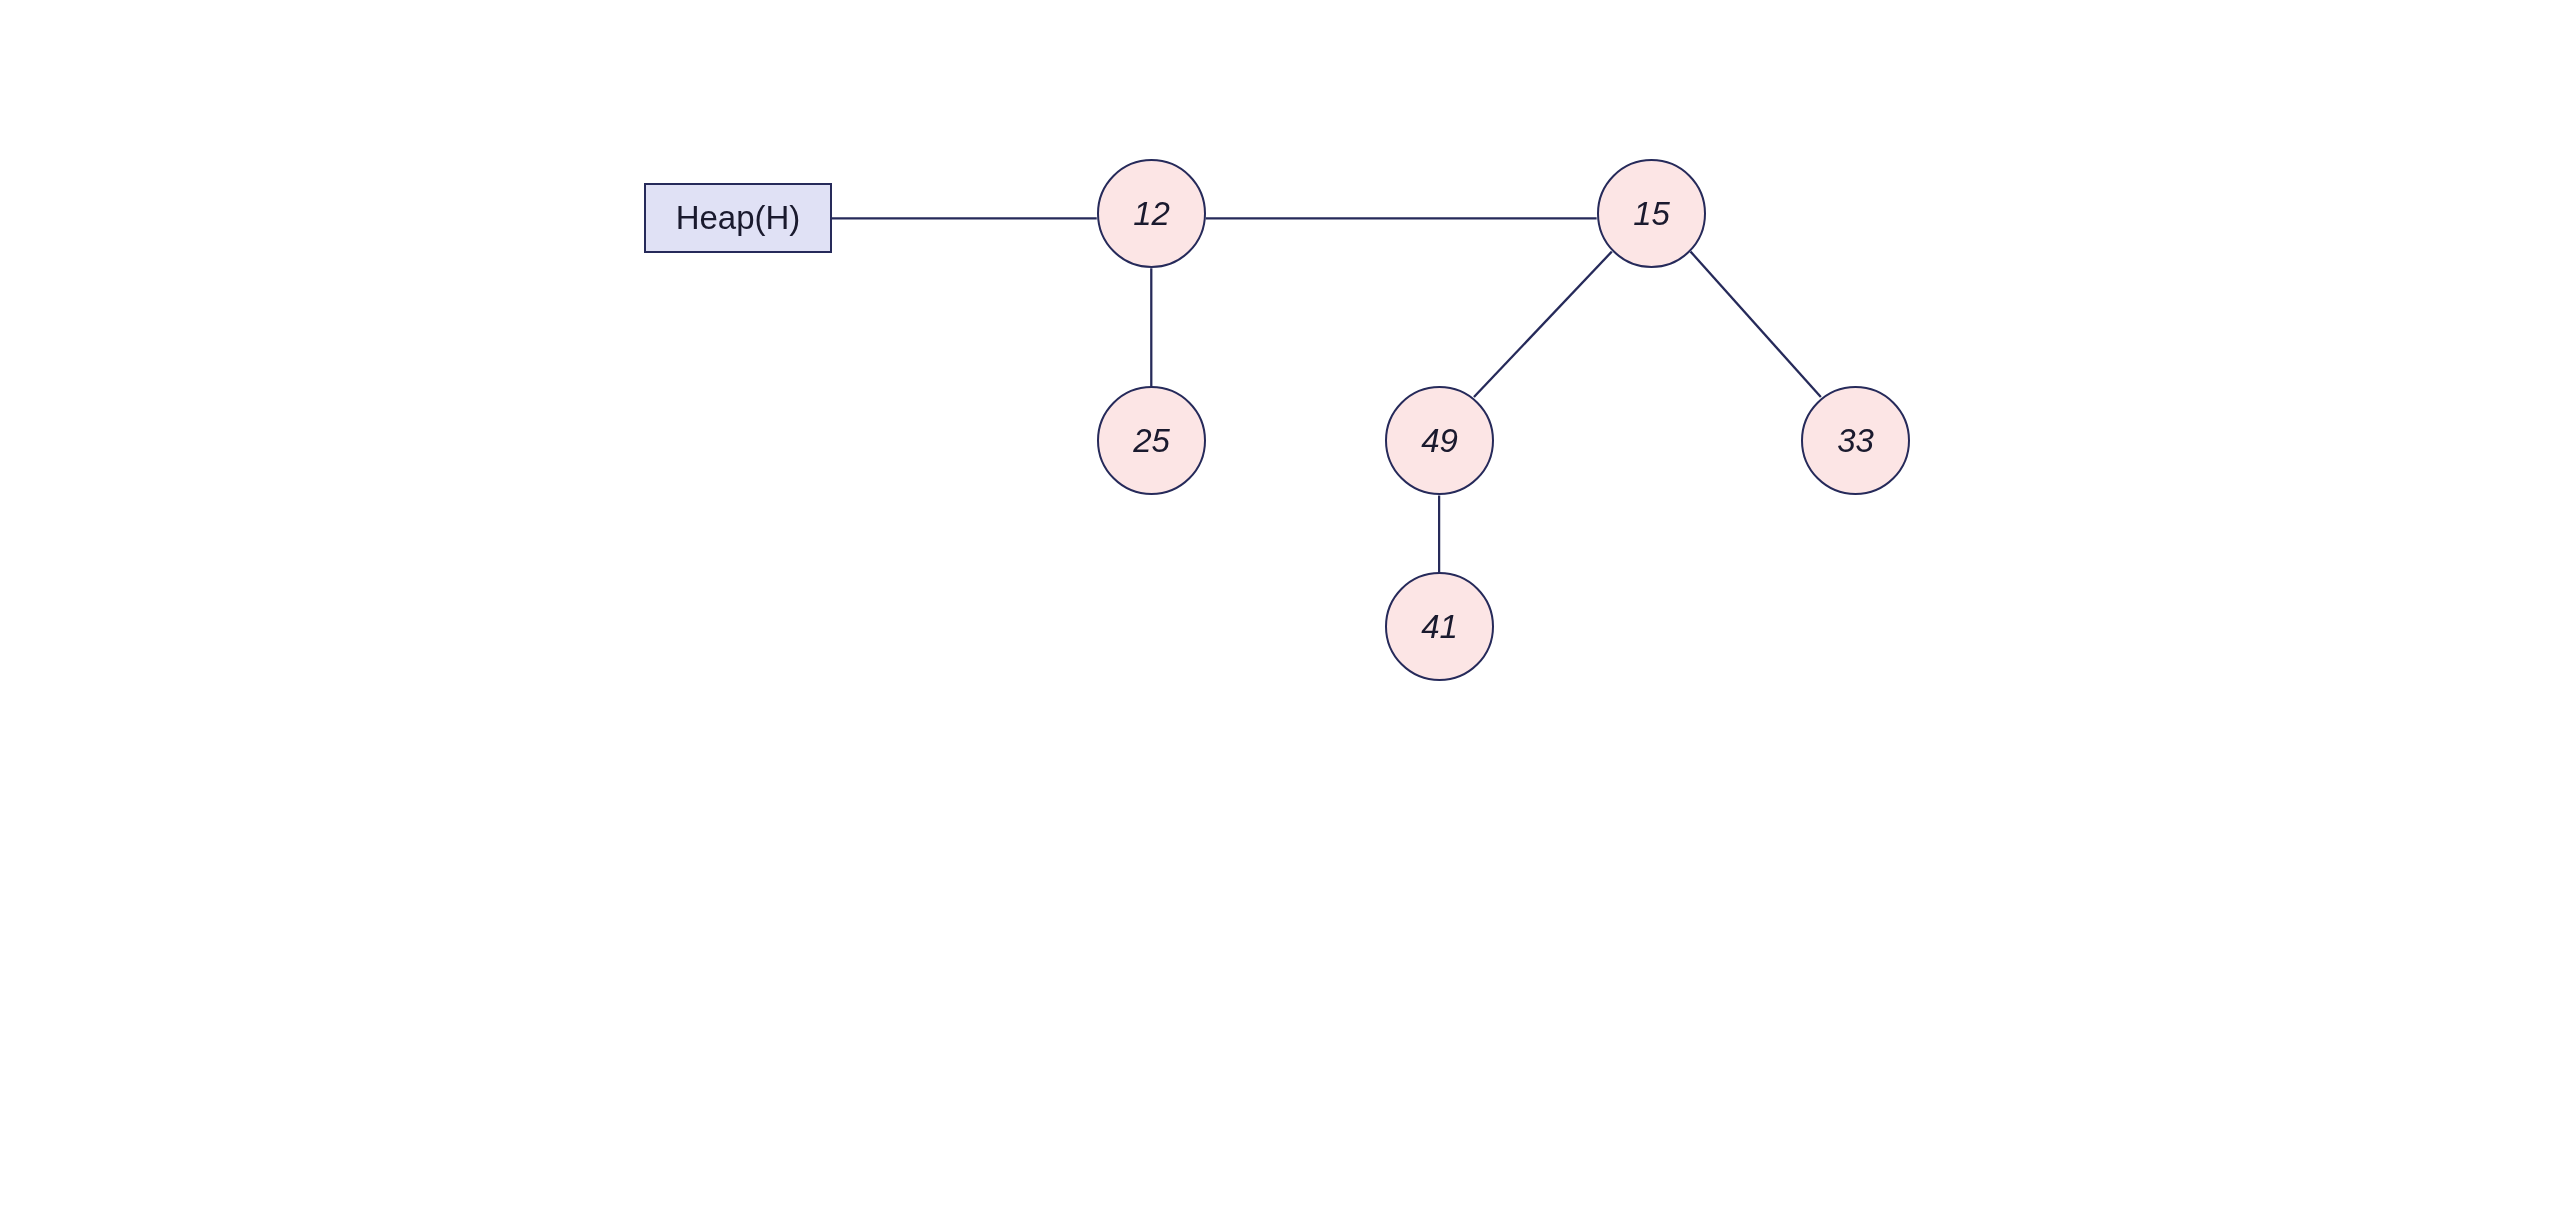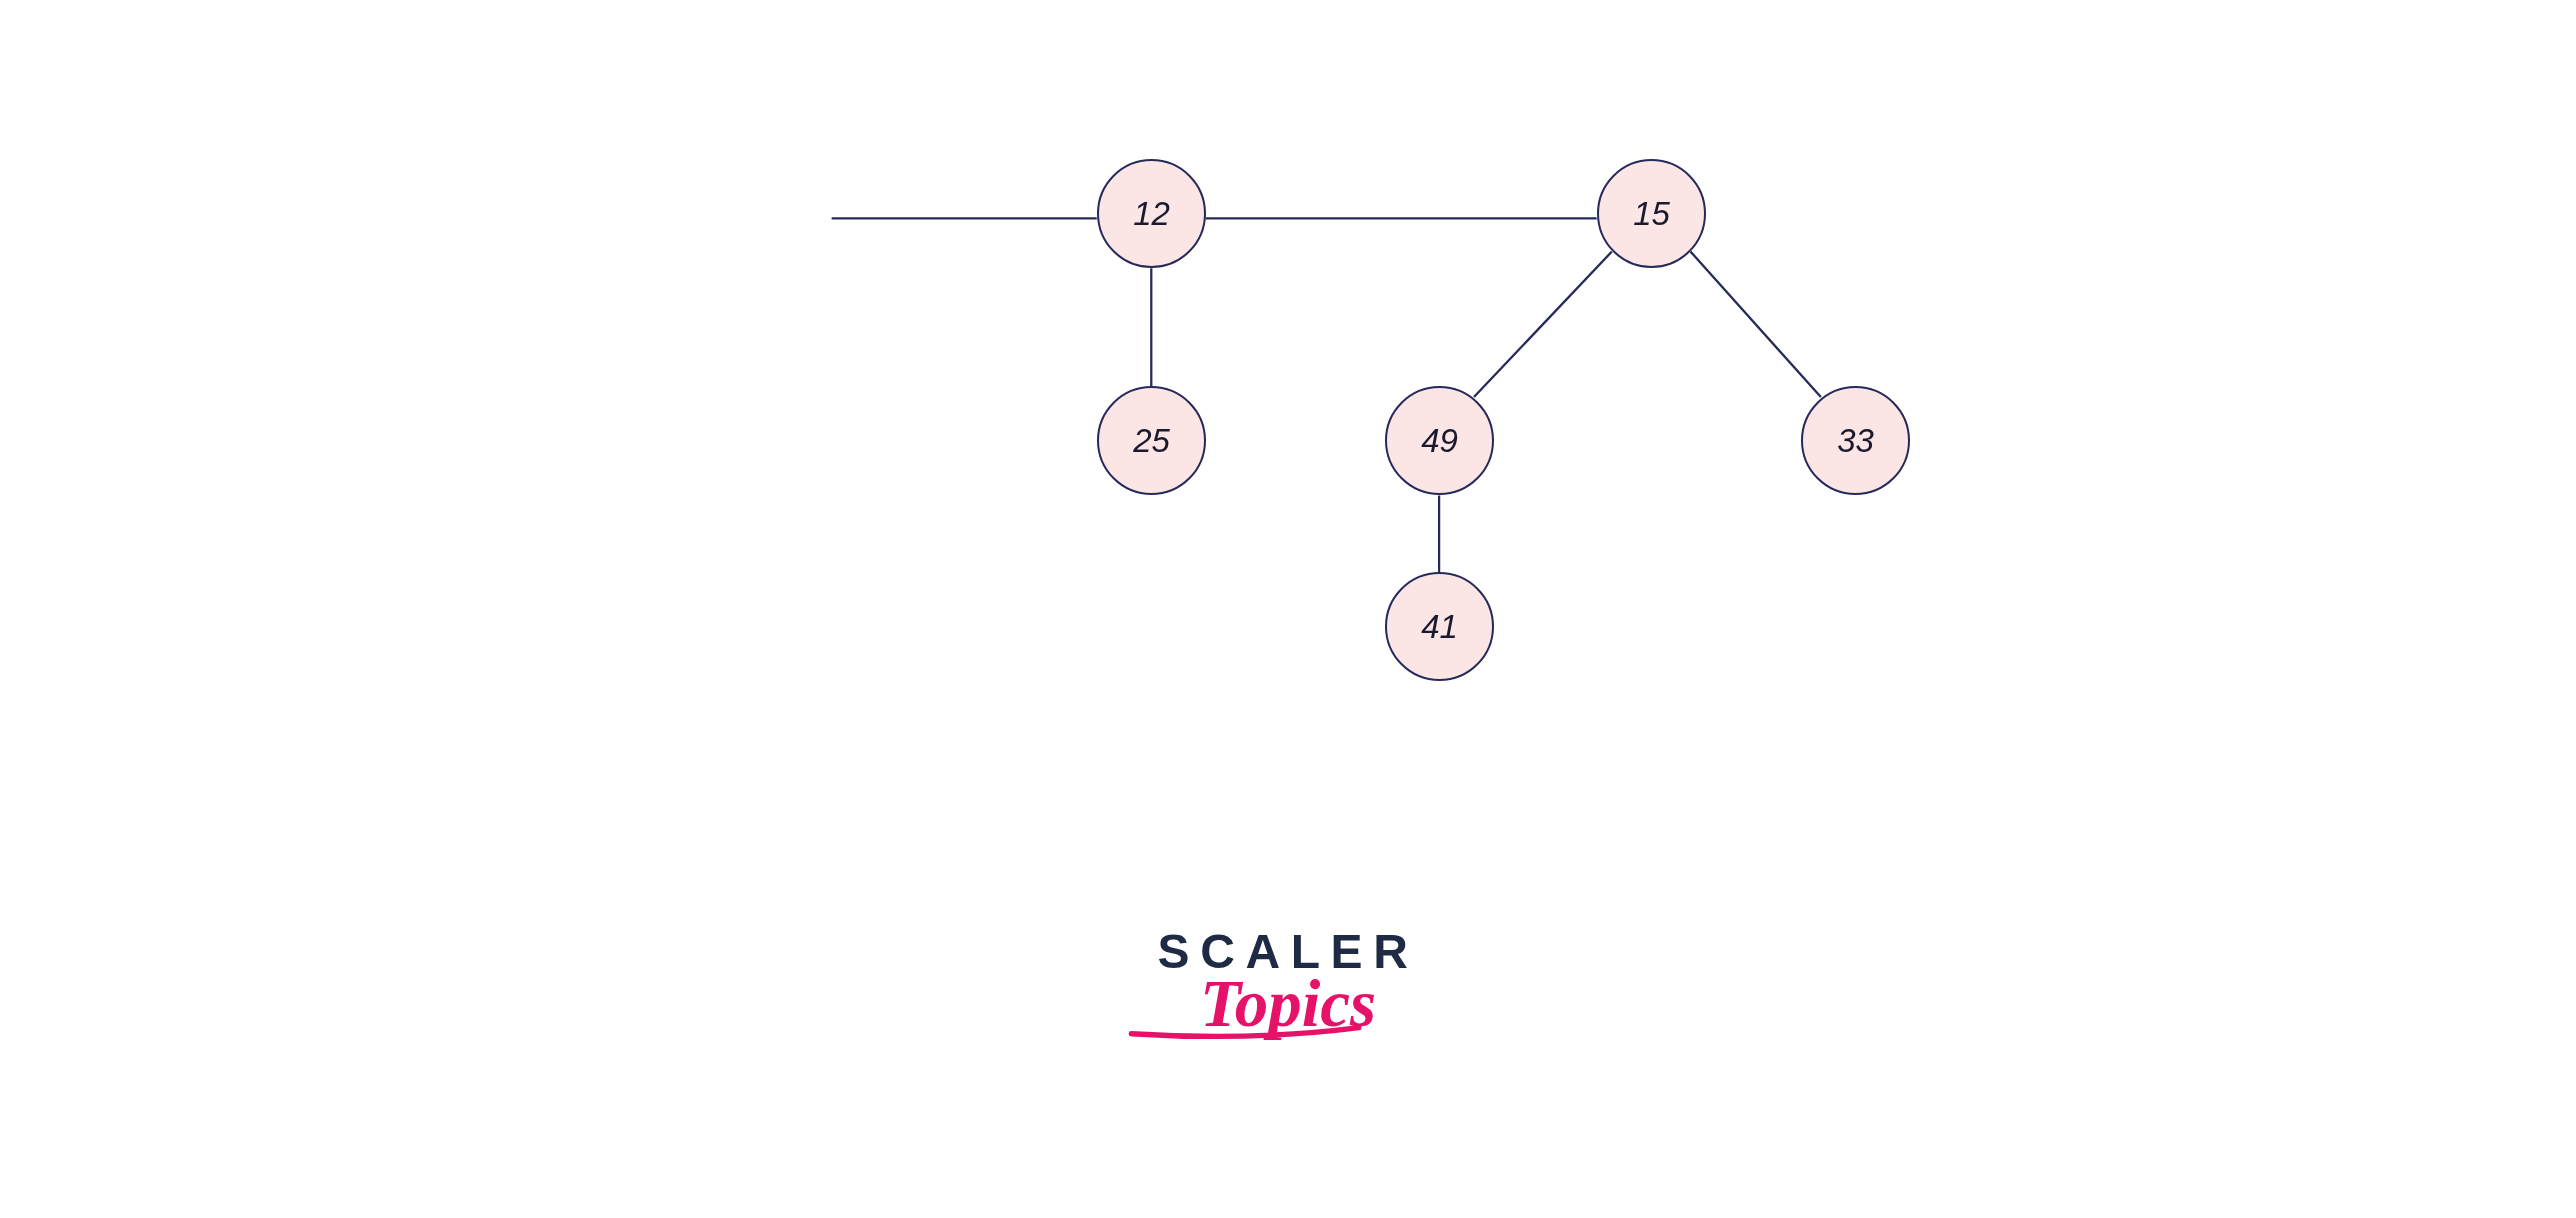--- a/index.html
+++ b/index.html
@@ -75,6 +75,9 @@
     <line class="edge" x1="1900" y1="654" x2="1900" y2="798"></line>
   </svg>
 
+  <div class="heap-box" style="left: 644px; top: 183px; width: 188px; height: 70px;">
+    <span>Heap(H)</span>
+  </div>
 
   <div class="node" style="left: 1097px; top: 159px; width: 109px; height: 109px;">
       <span>12</span>

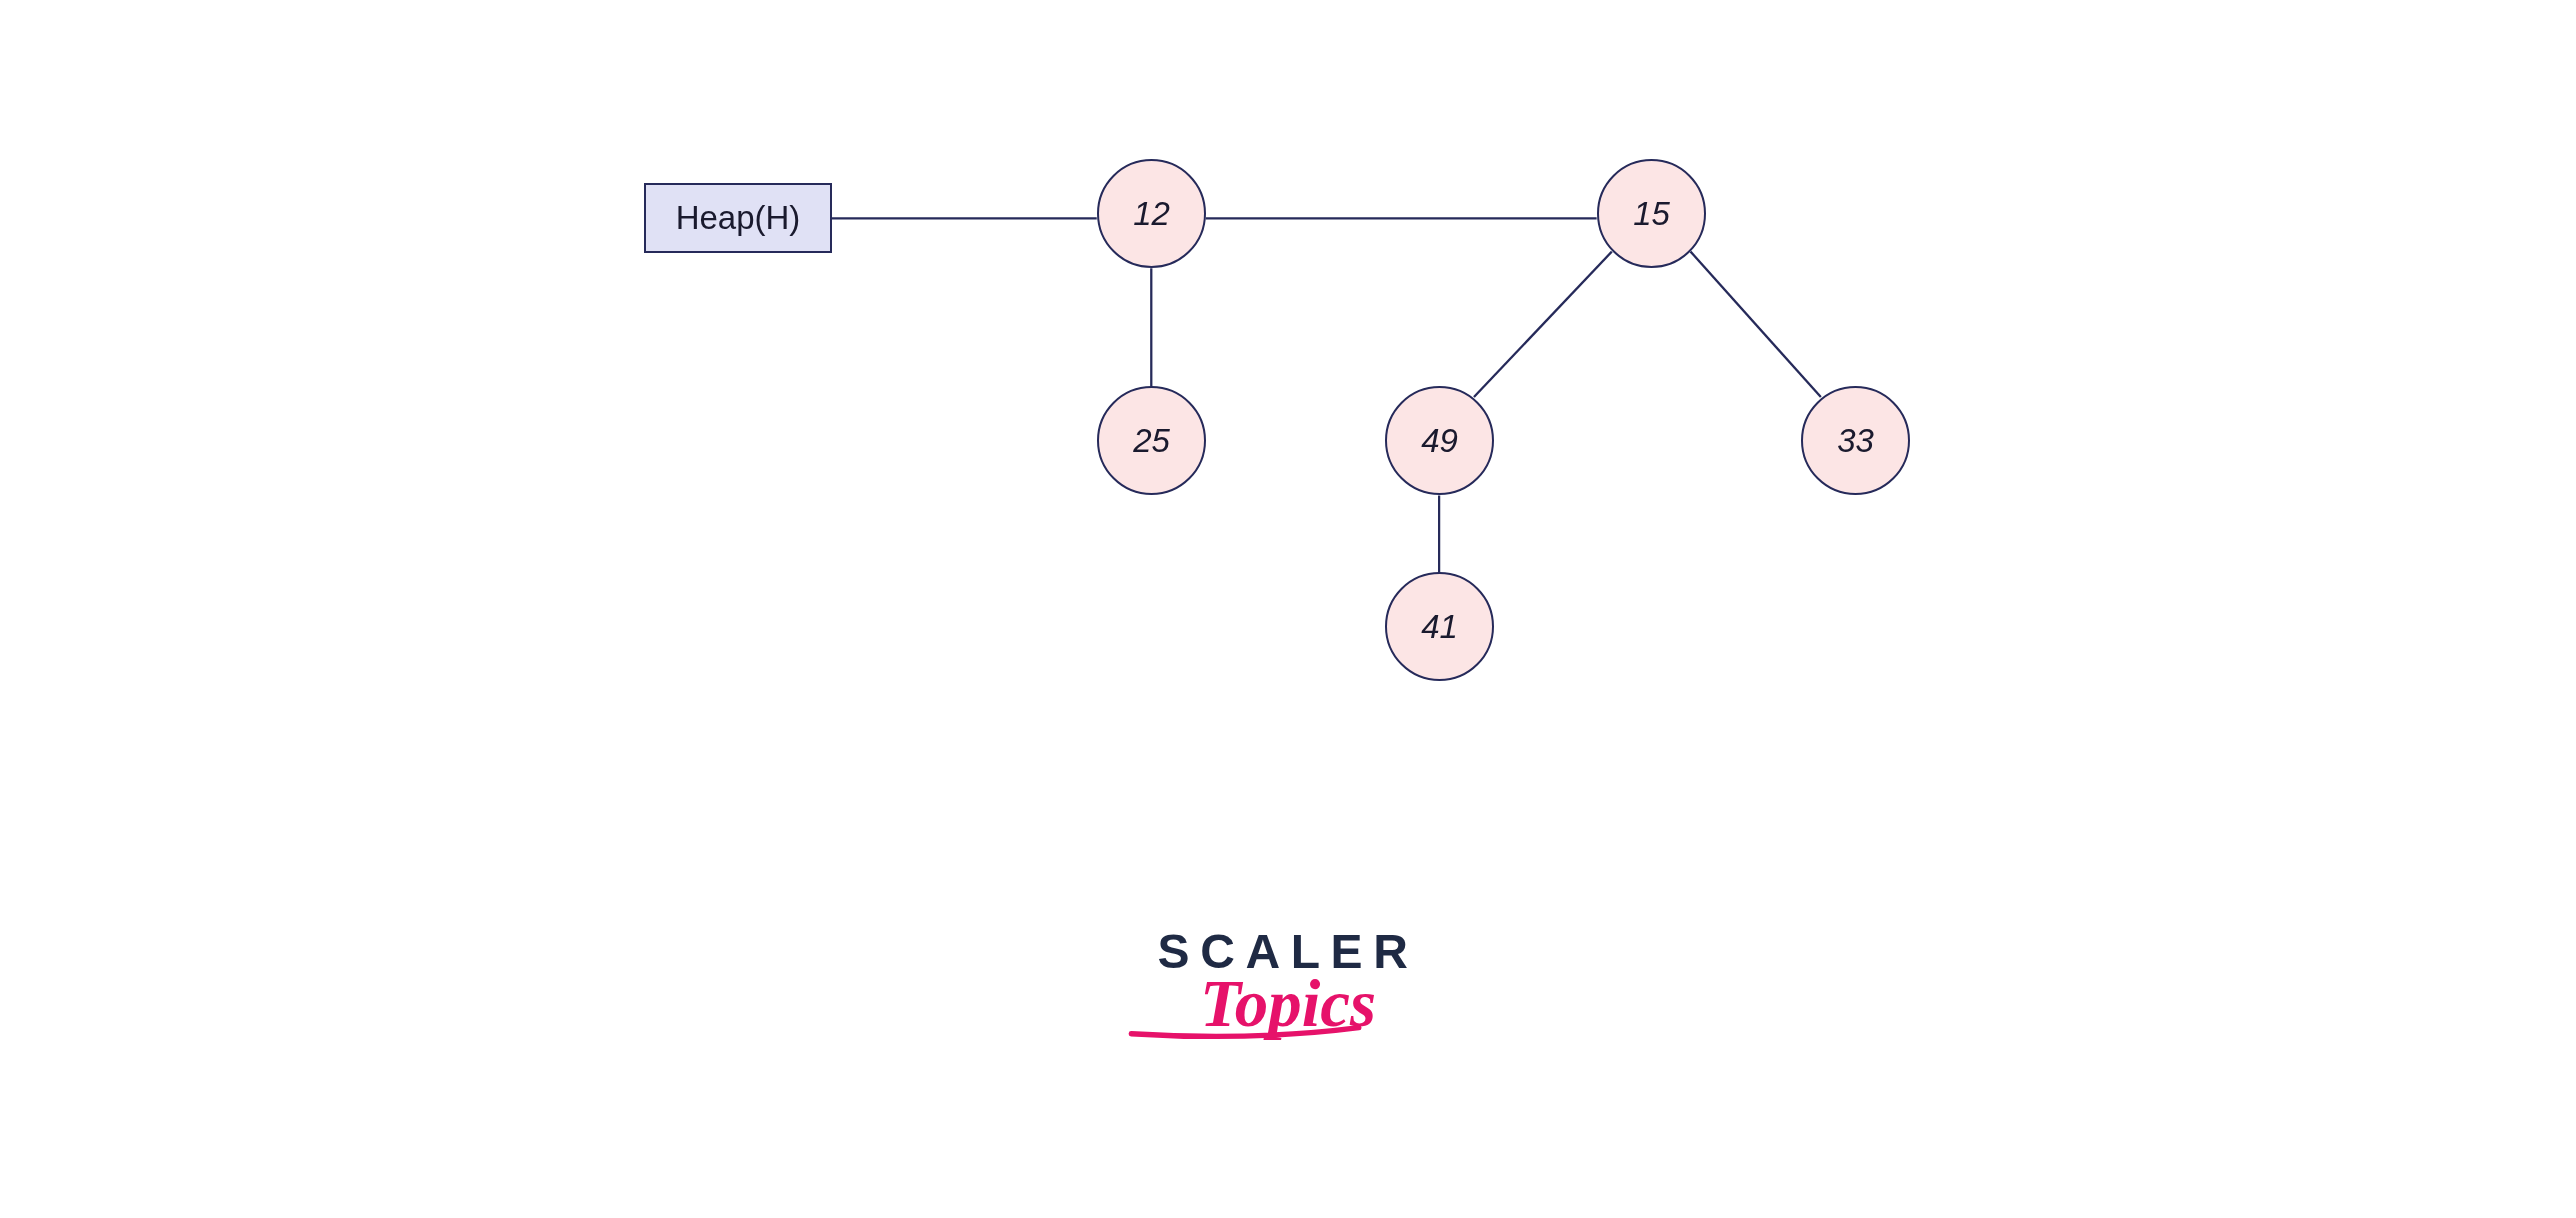--- a/index.html
+++ b/index.html
@@ -98,13 +98,6 @@
       <span>41</span>
     </div>
 
-  <div class="logo" style="transform: translateX(-50%); left: 1288px; top: 924px;">
-    <div class="logo-upper">SCALER</div>
-    <div class="logo-lower">Topics</div>
-    <svg width="273" height="23" style="position:absolute; left:50%; transform:translateX(-60%); bottom:-3.8px;" viewBox="0 0 360 30">
-      <path d="M 10 14 Q 170 24 310 6" stroke="#e6126a" stroke-width="7" fill="none" stroke-linecap="round"></path>
-    </svg>
-  </div>
 
 </div>
 

